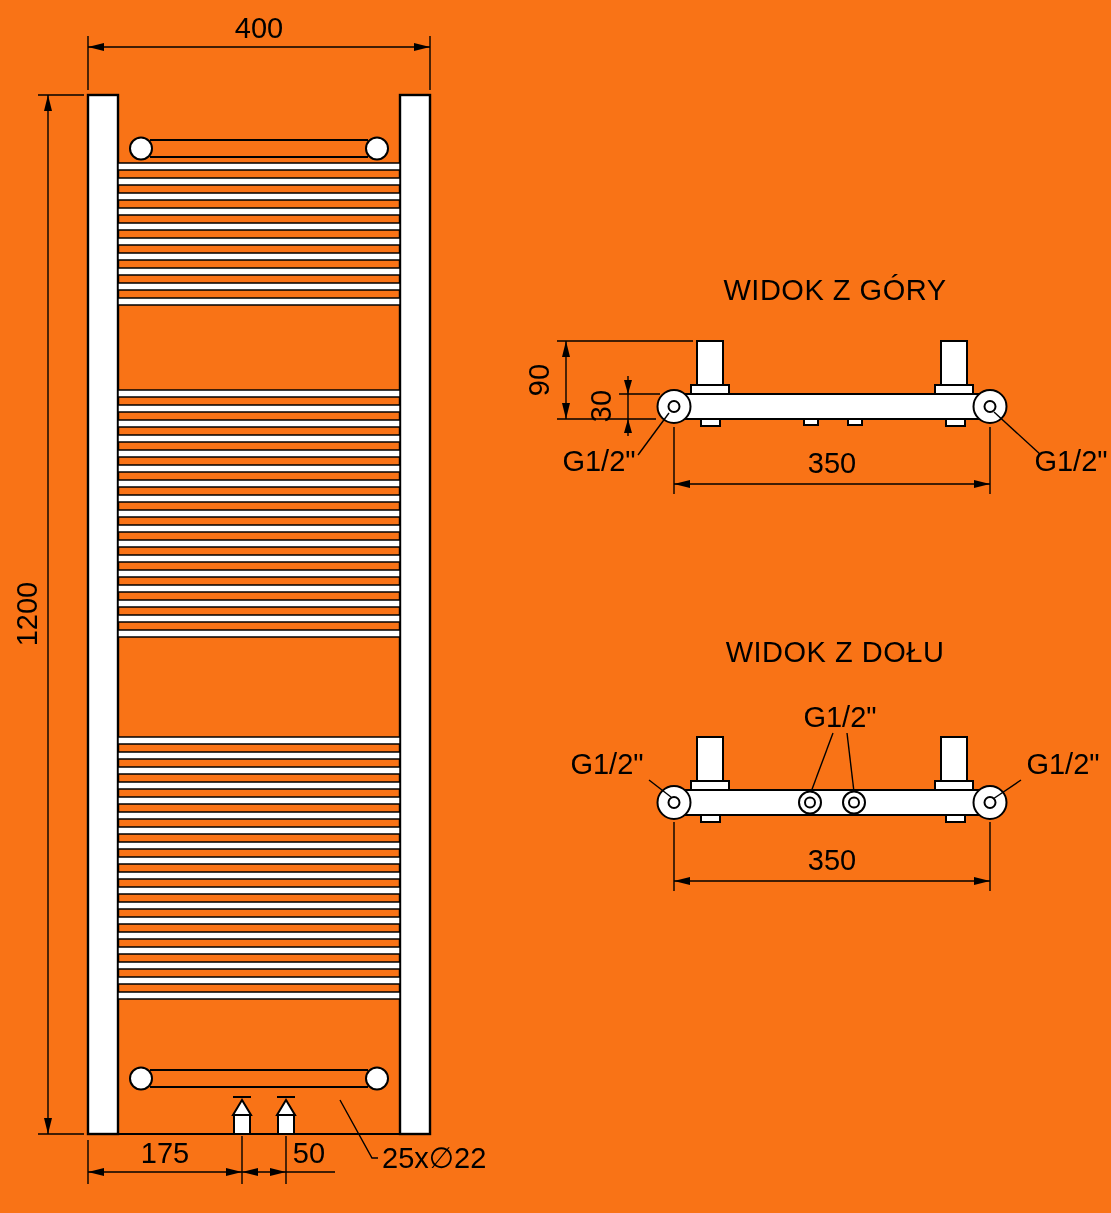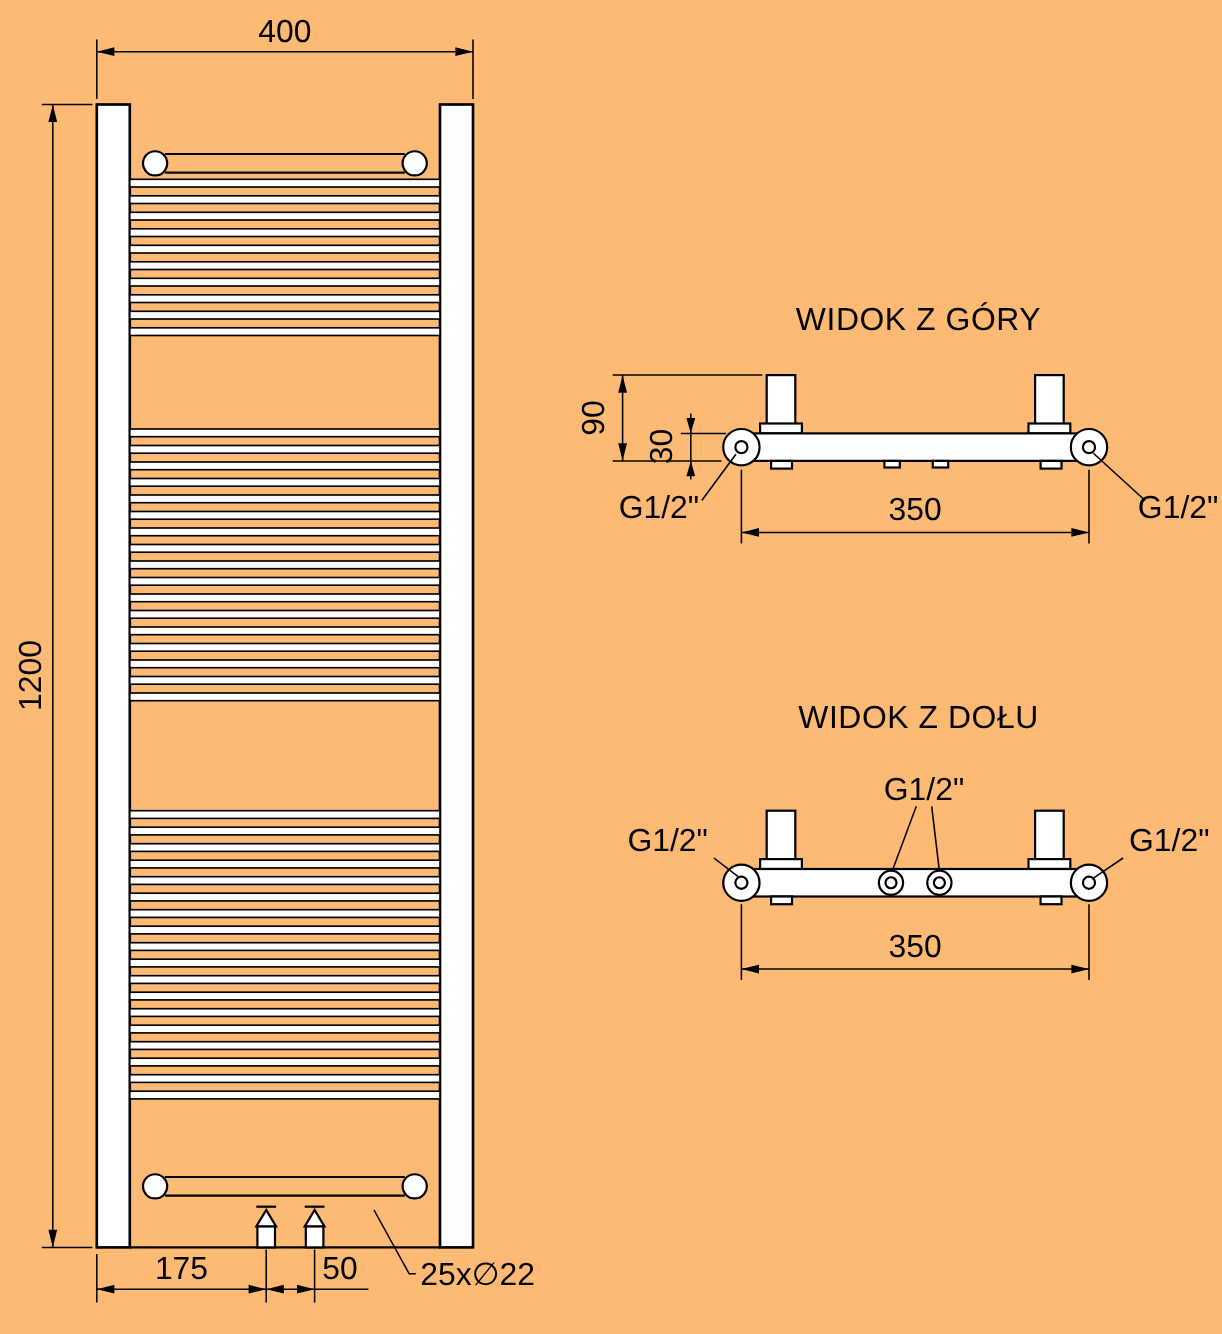--- a/index.html
+++ b/index.html
@@ -3,7 +3,7 @@
 <meta charset="utf-8">
 <style>
   html,body{margin:0;padding:0;background:#fff}
-  .page{width:1111px;height:1213px;background:#fdba74;position:relative;overflow:hidden}
+  .page{width:1111px;height:1213px;background:#f97316;position:relative;overflow:hidden}
   svg{display:block}
   .rail{fill:#fff;stroke:#000;stroke-width:2.4}
   .geo2{fill:#fff;stroke:#000;stroke-width:2}

